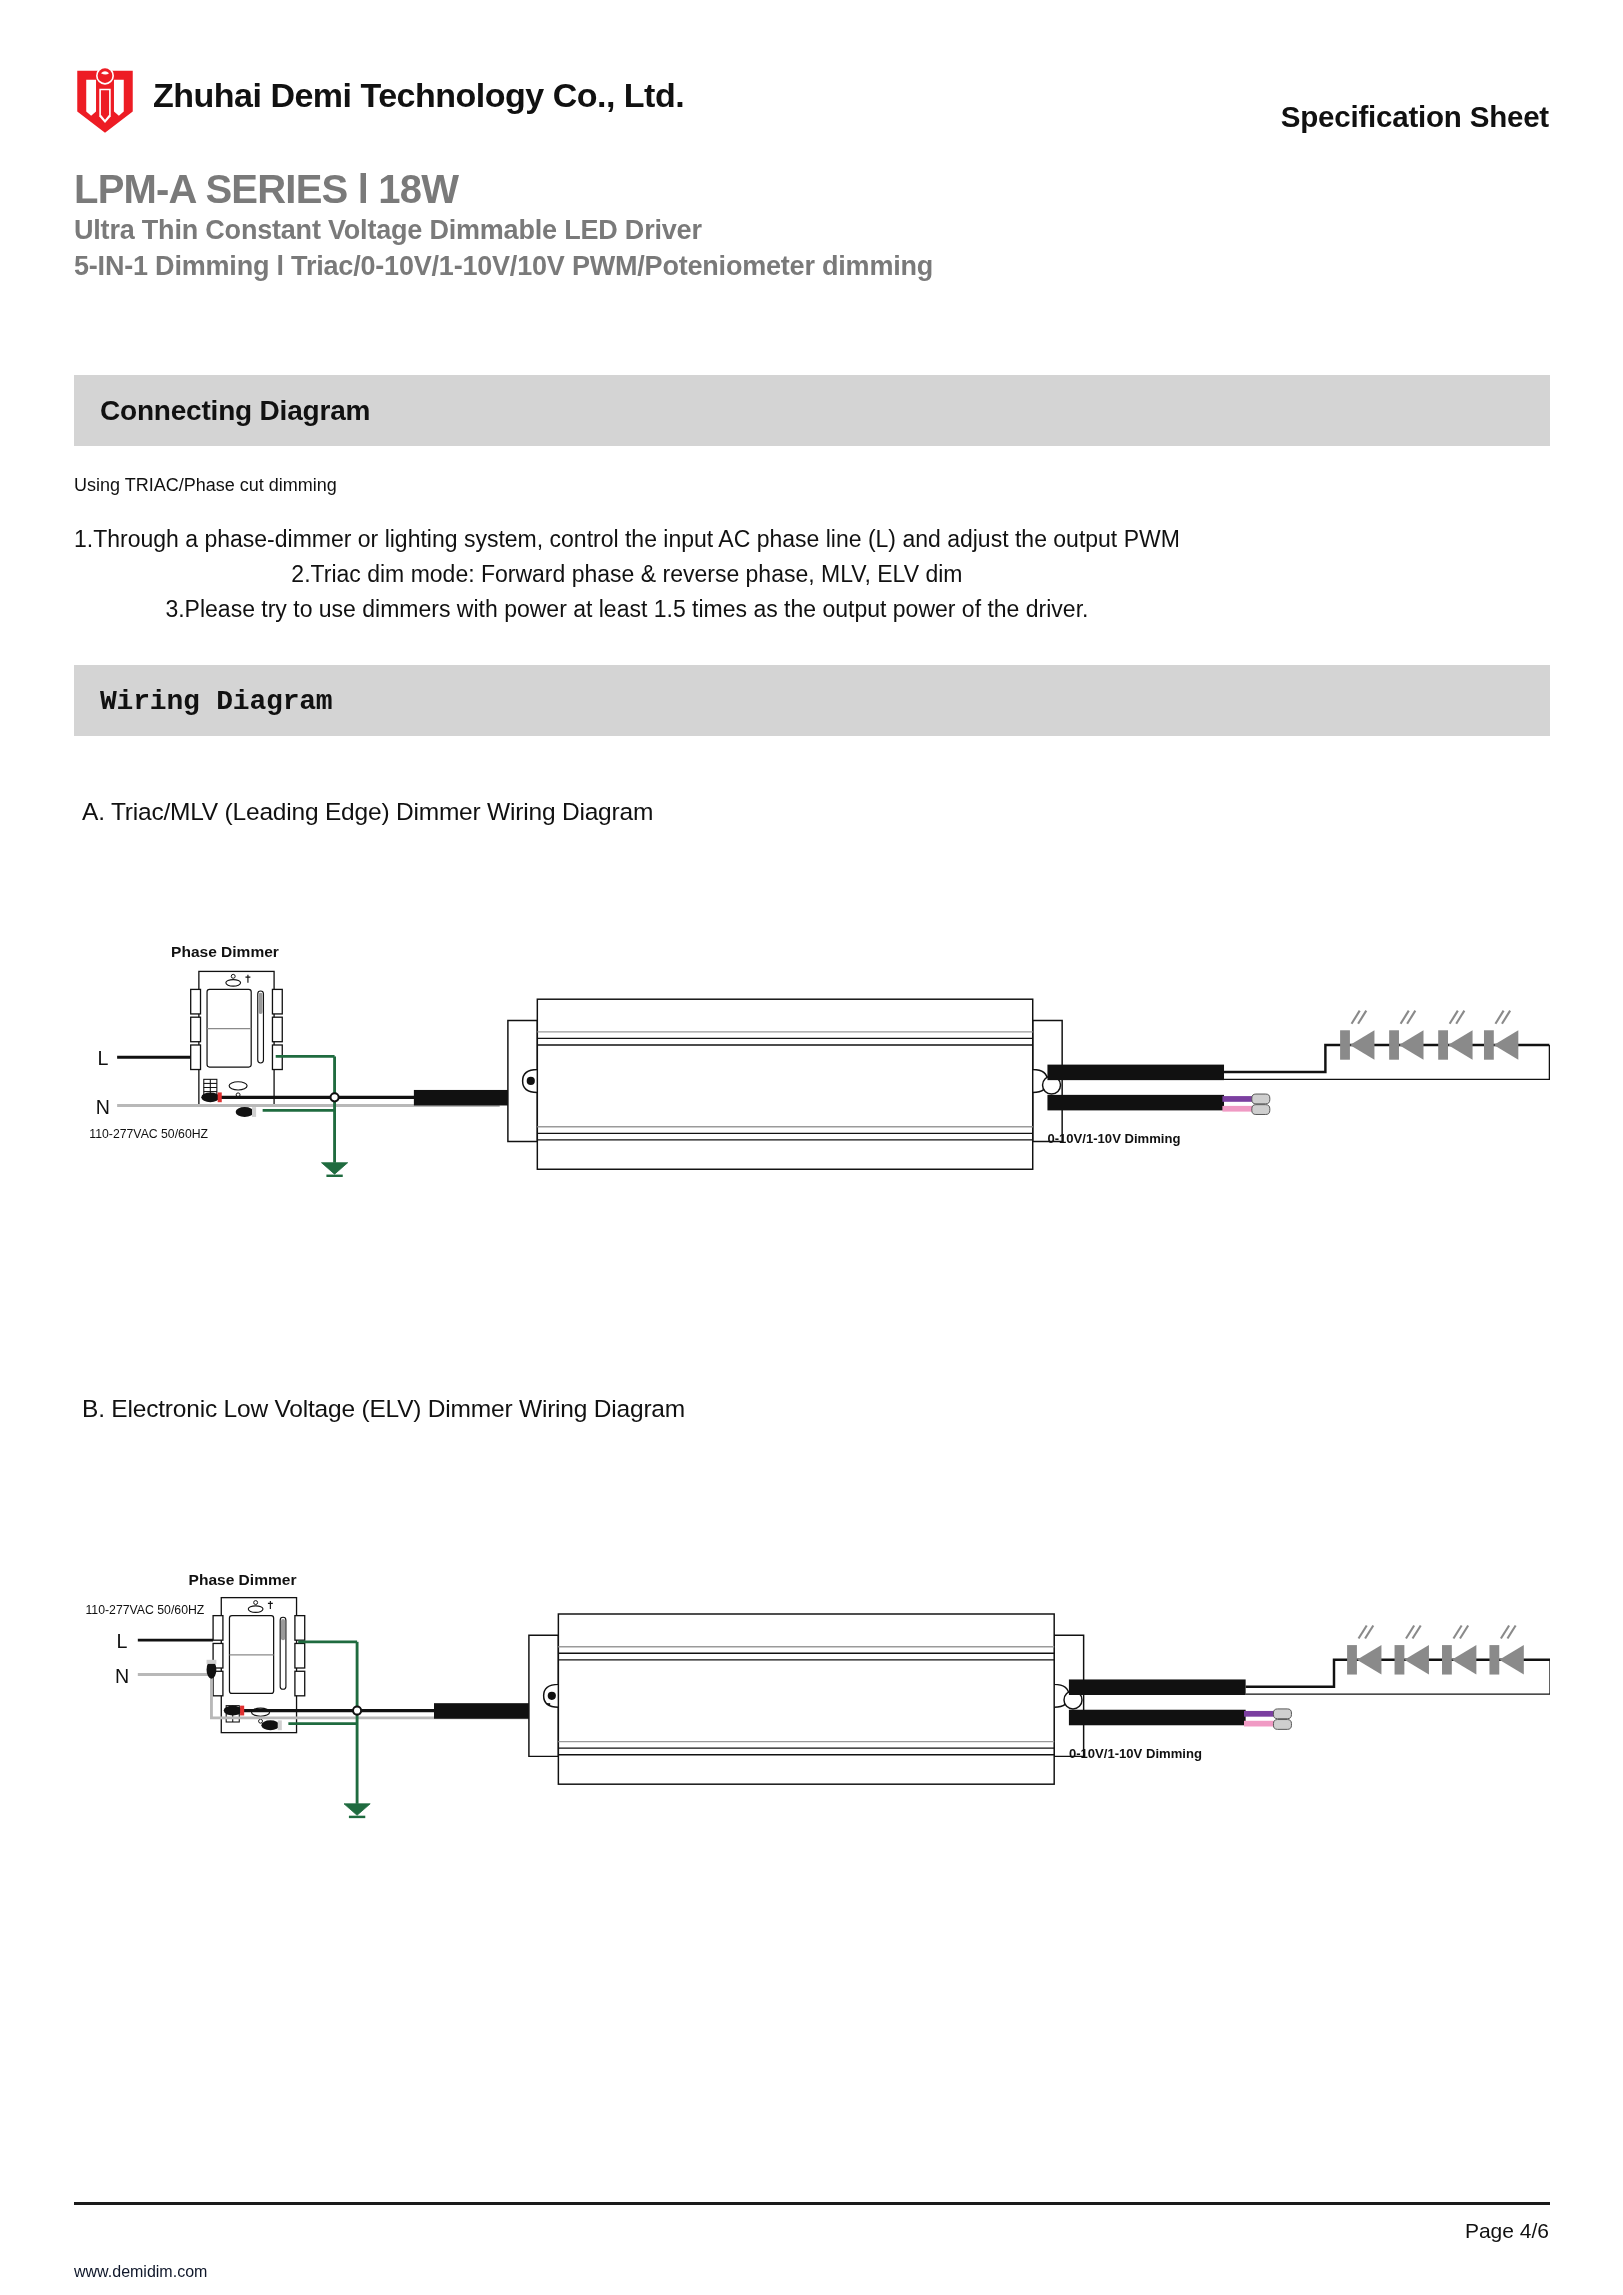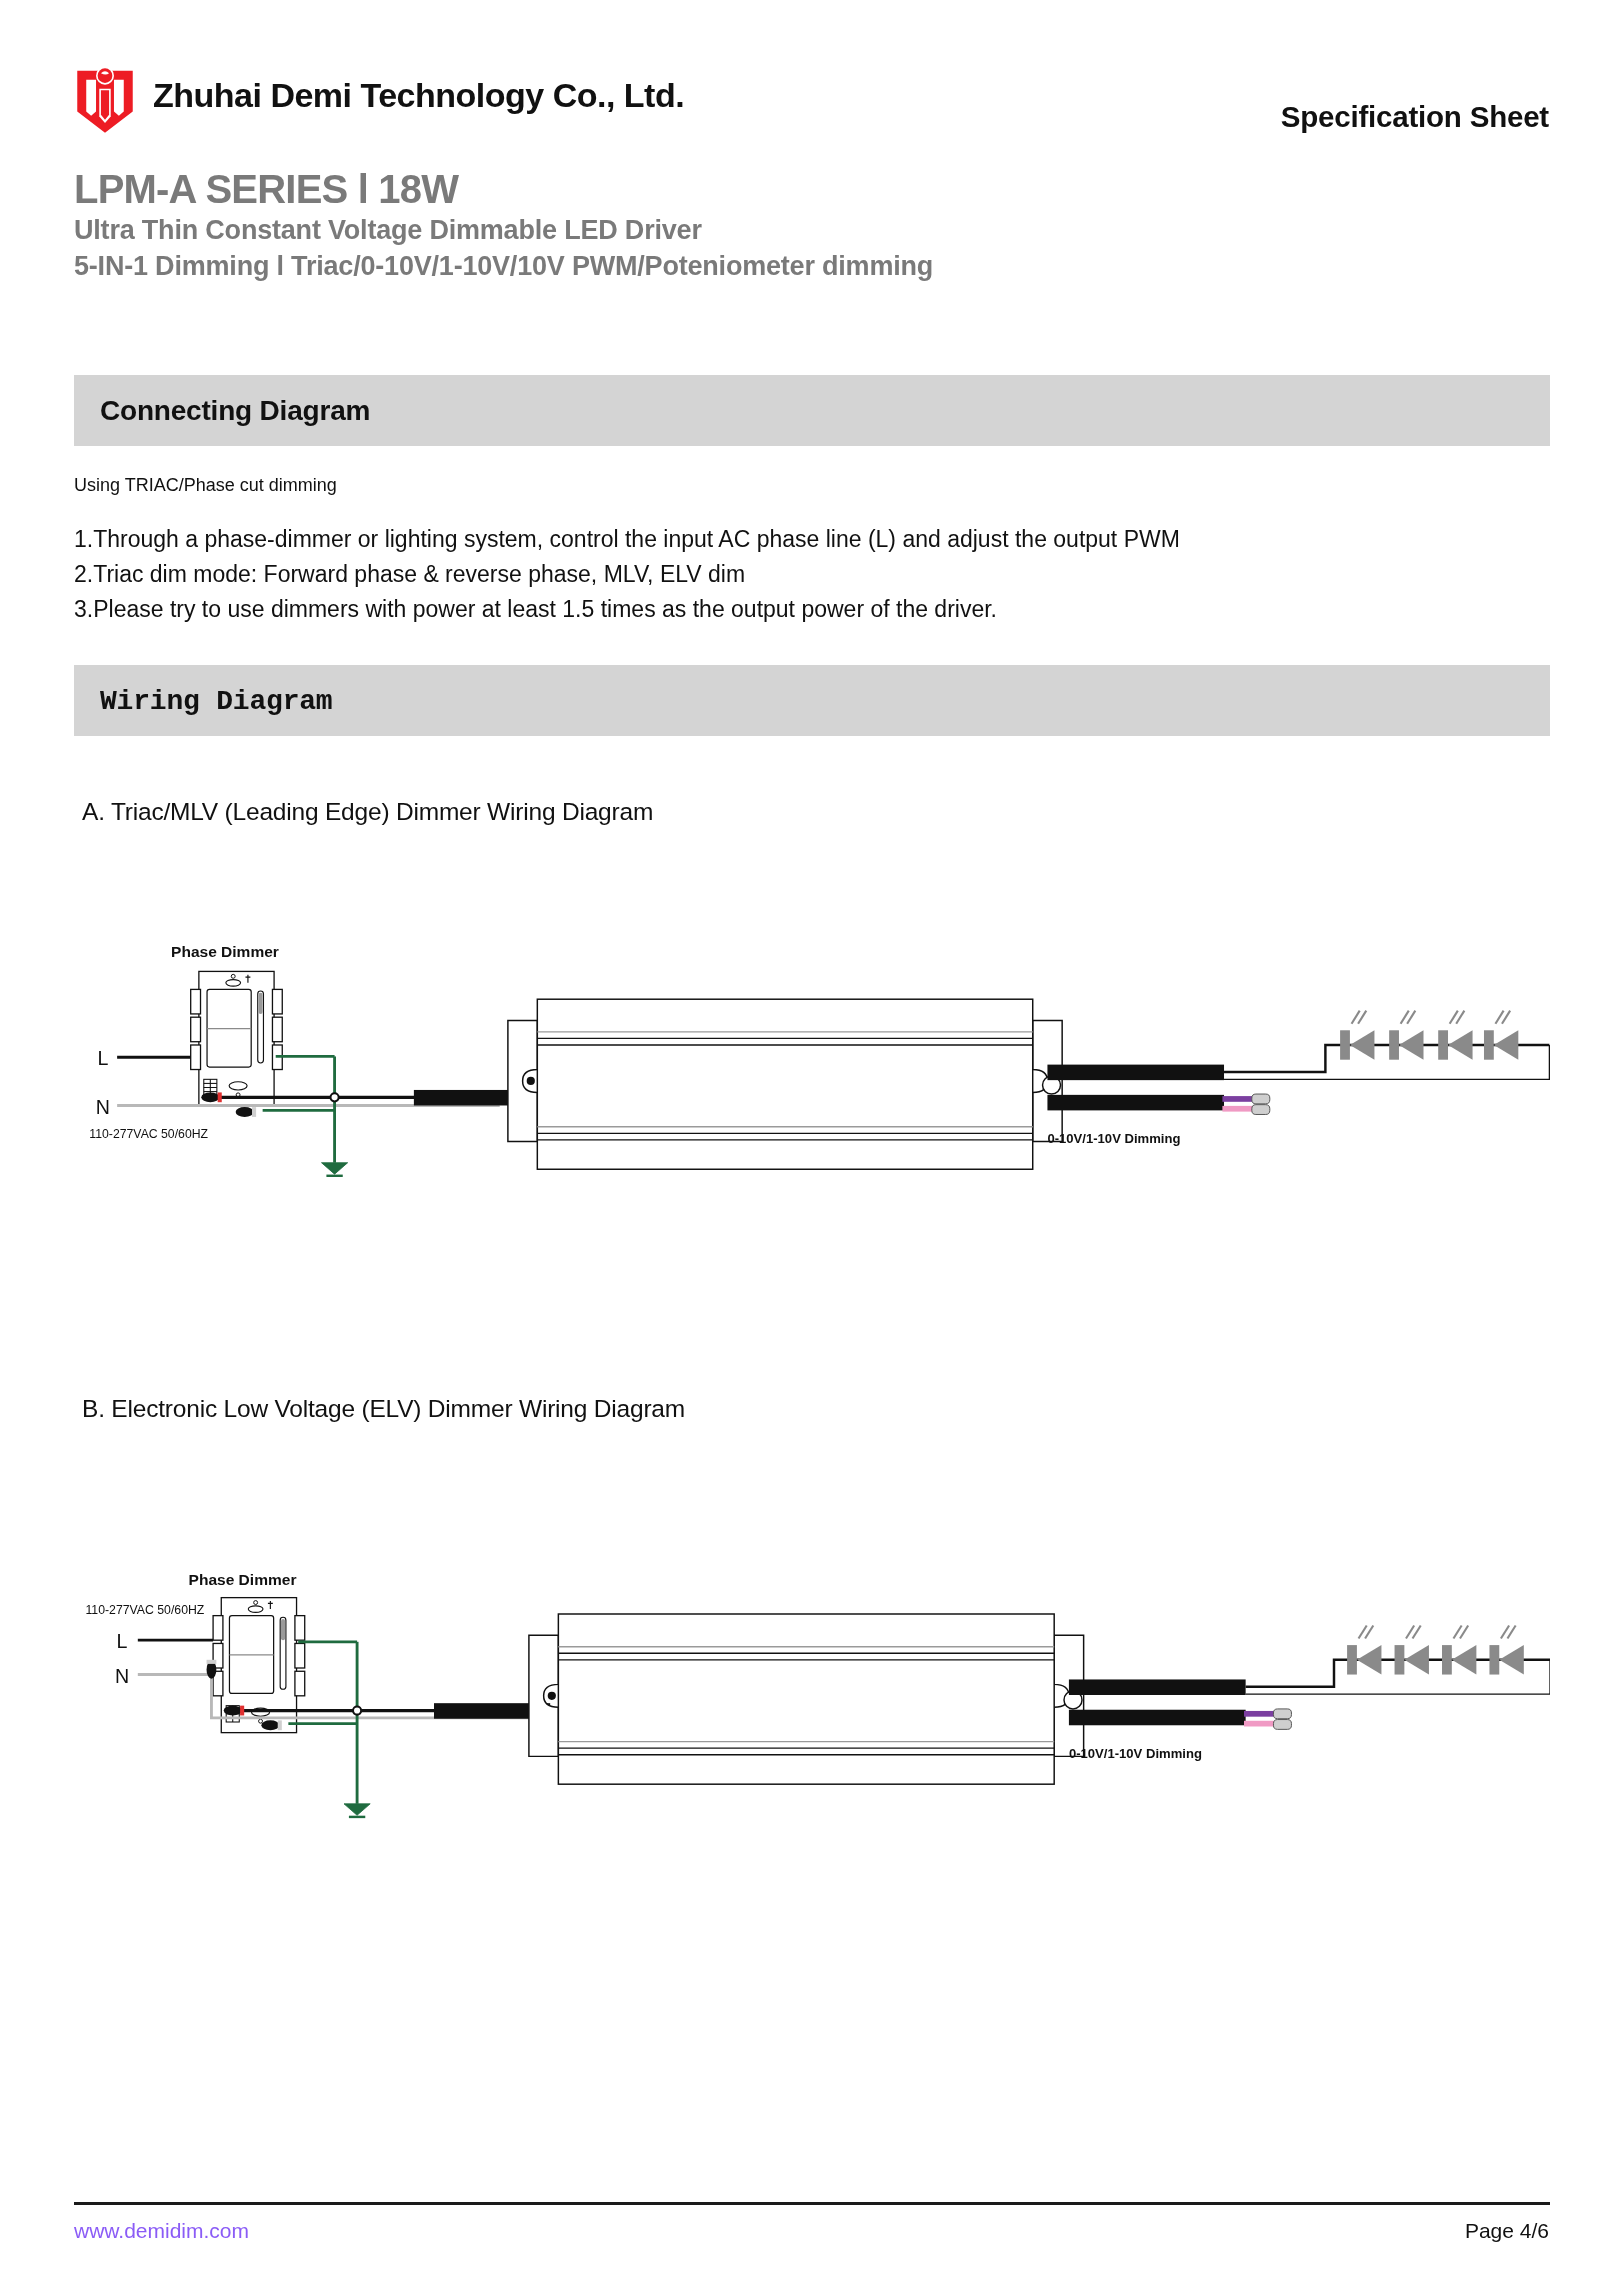--- a/index.html
+++ b/index.html
@@ -54,7 +54,7 @@
     font-family:"Liberation Sans", sans-serif;
   }
   .numlist{position:absolute;left:74px;font-size:23px;color:#111;
-           line-height:1.52;white-space:nowrap;}
+           line-height:1.52;white-space:nowrap;text-align:center;}
 
   .caption{position:absolute;left:82px;font-size:24.5px;color:#111;
            letter-spacing:-0.2px;white-space:nowrap;}

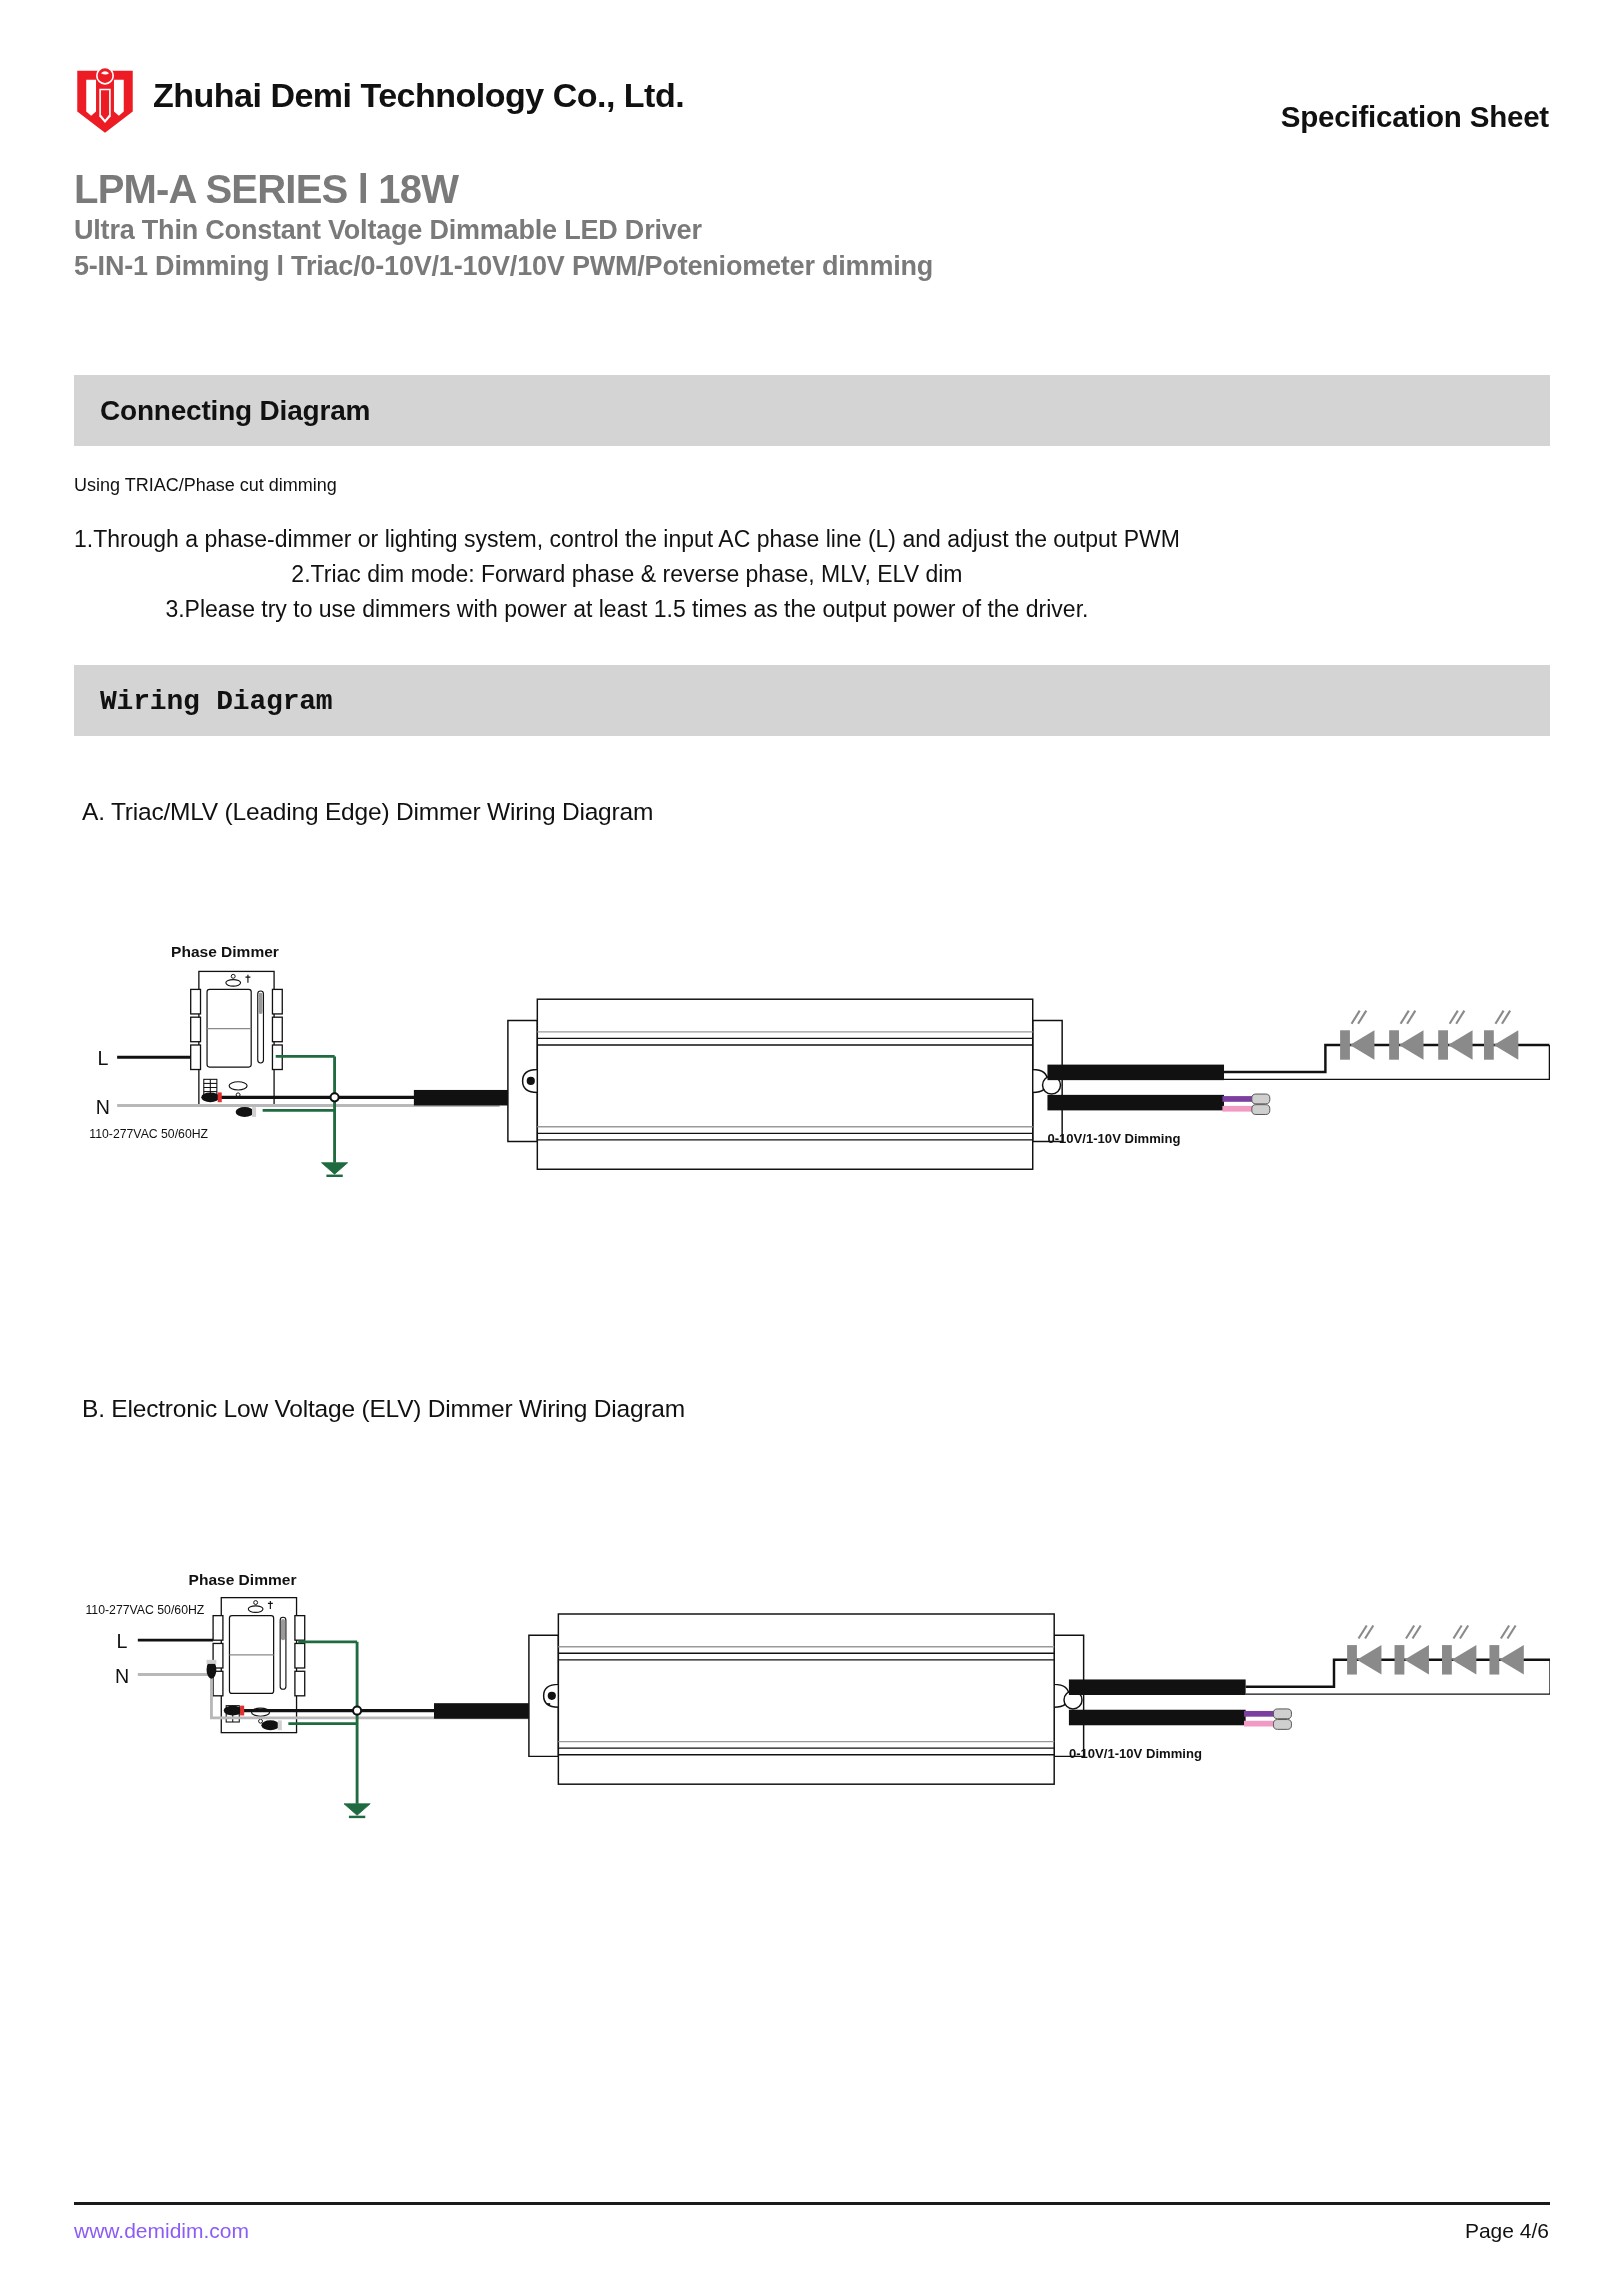--- a/index.html
+++ b/index.html
@@ -64,7 +64,7 @@
 
   
   .frule{position:absolute;left:74px;width:1476px;height:3.3px;background:#1a1a1a;}
-  .fleft{position:absolute;left:74px;font-size:21px;color:#8b5cf6;white-space:nowrap;}
+  .fleft{position:absolute;left:74px;font-size:16px;color:#0f172a;white-space:nowrap;margin-top:44px;}
   .fright{position:absolute;right:74px;font-size:21px;color:#111;white-space:nowrap;}
 </style>
 </head>

